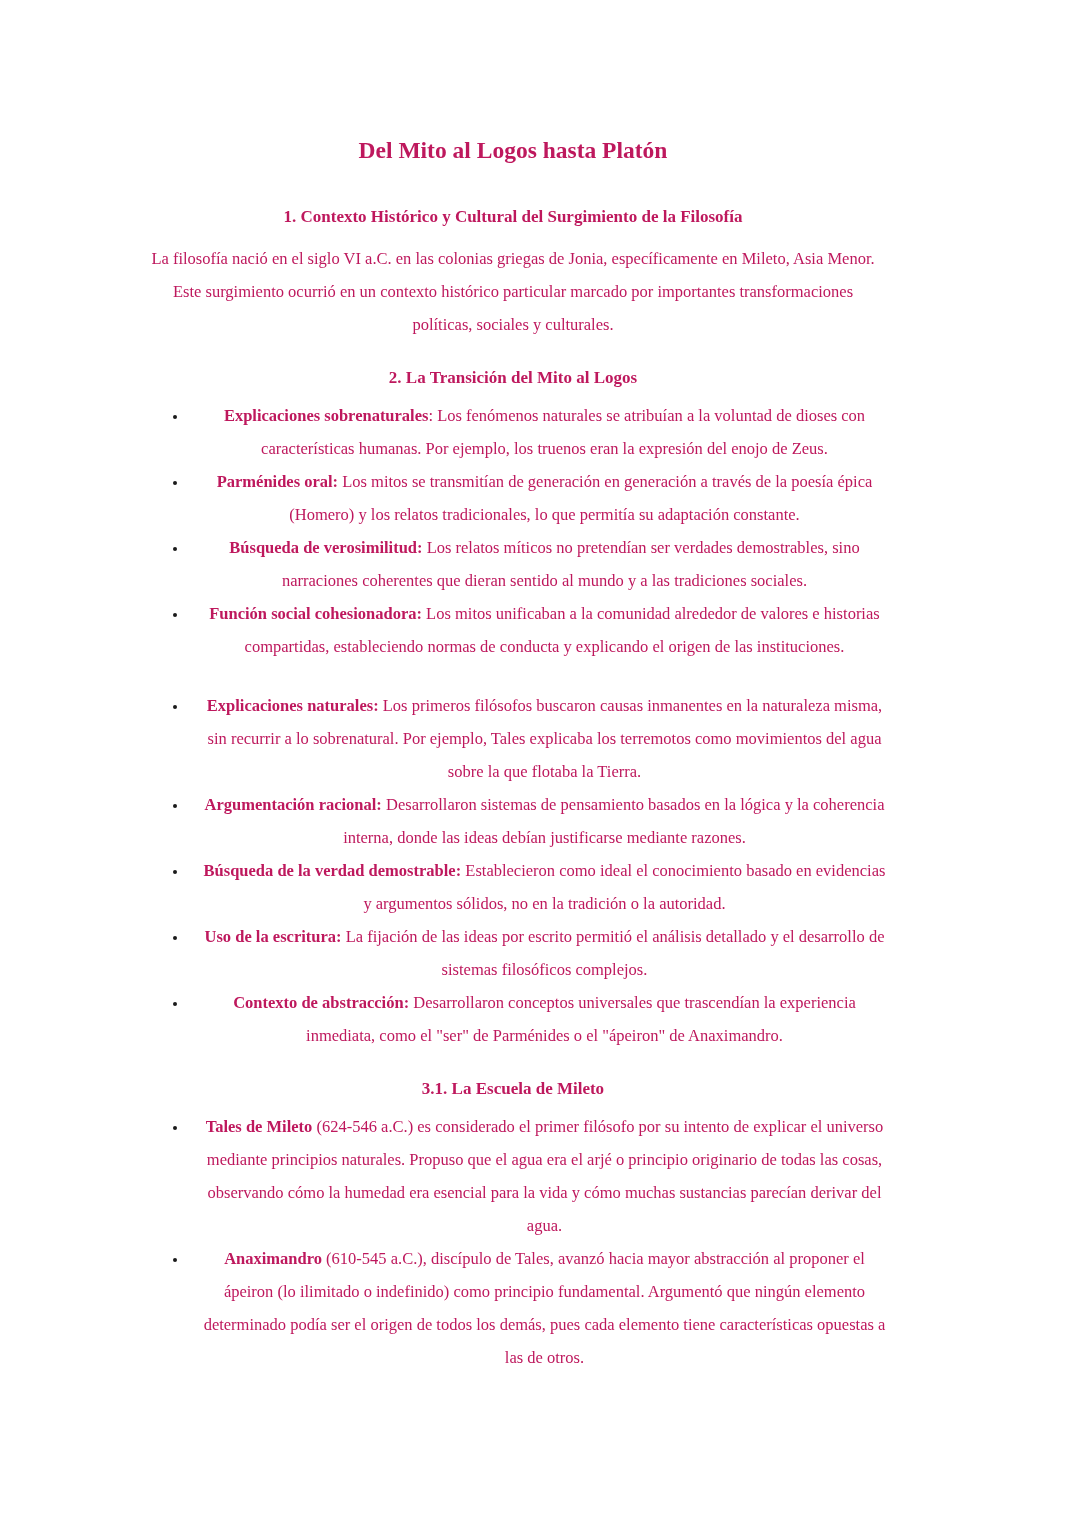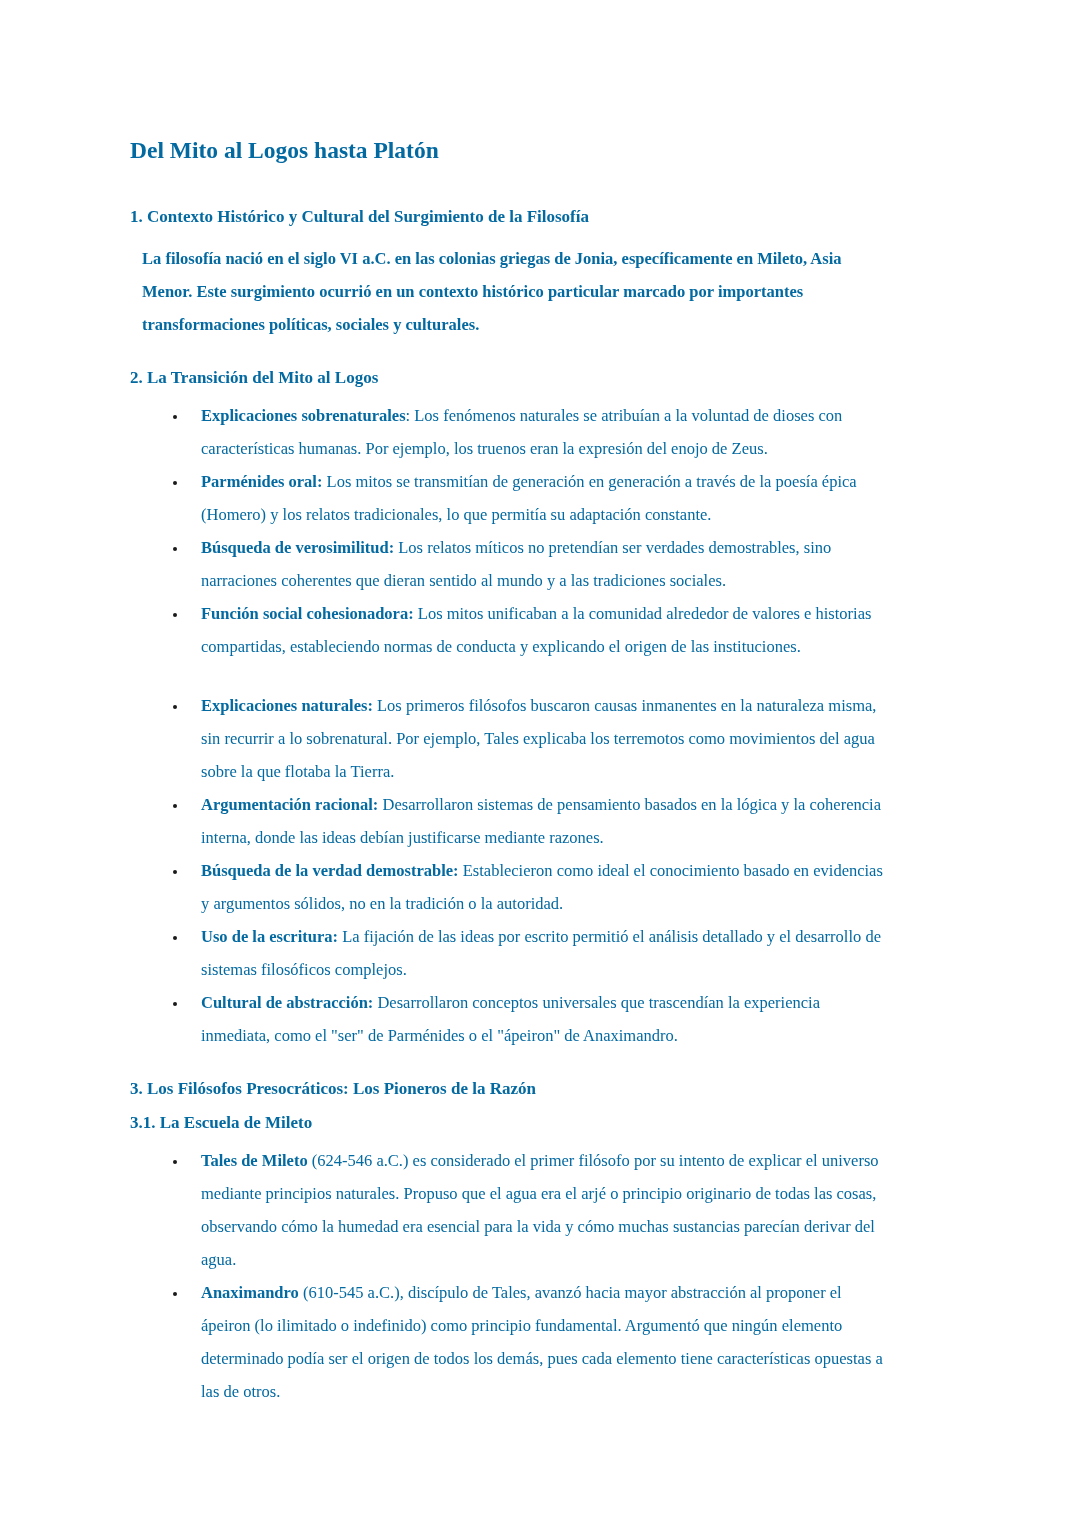--- a/index.html
+++ b/index.html
@@ -19,10 +19,10 @@
     height: 1525px;
     padding: 136px 128px 0 130px;
     font-family: "Liberation Serif", "DejaVu Serif", serif;
-    color: #0369a1;
+    color: #be185d;
     font-size: 16.5px;
     line-height: 33px;
-    text-align: left;
+    text-align: center;
   }
   h1.doc-title {
     font-size: 23.5px;

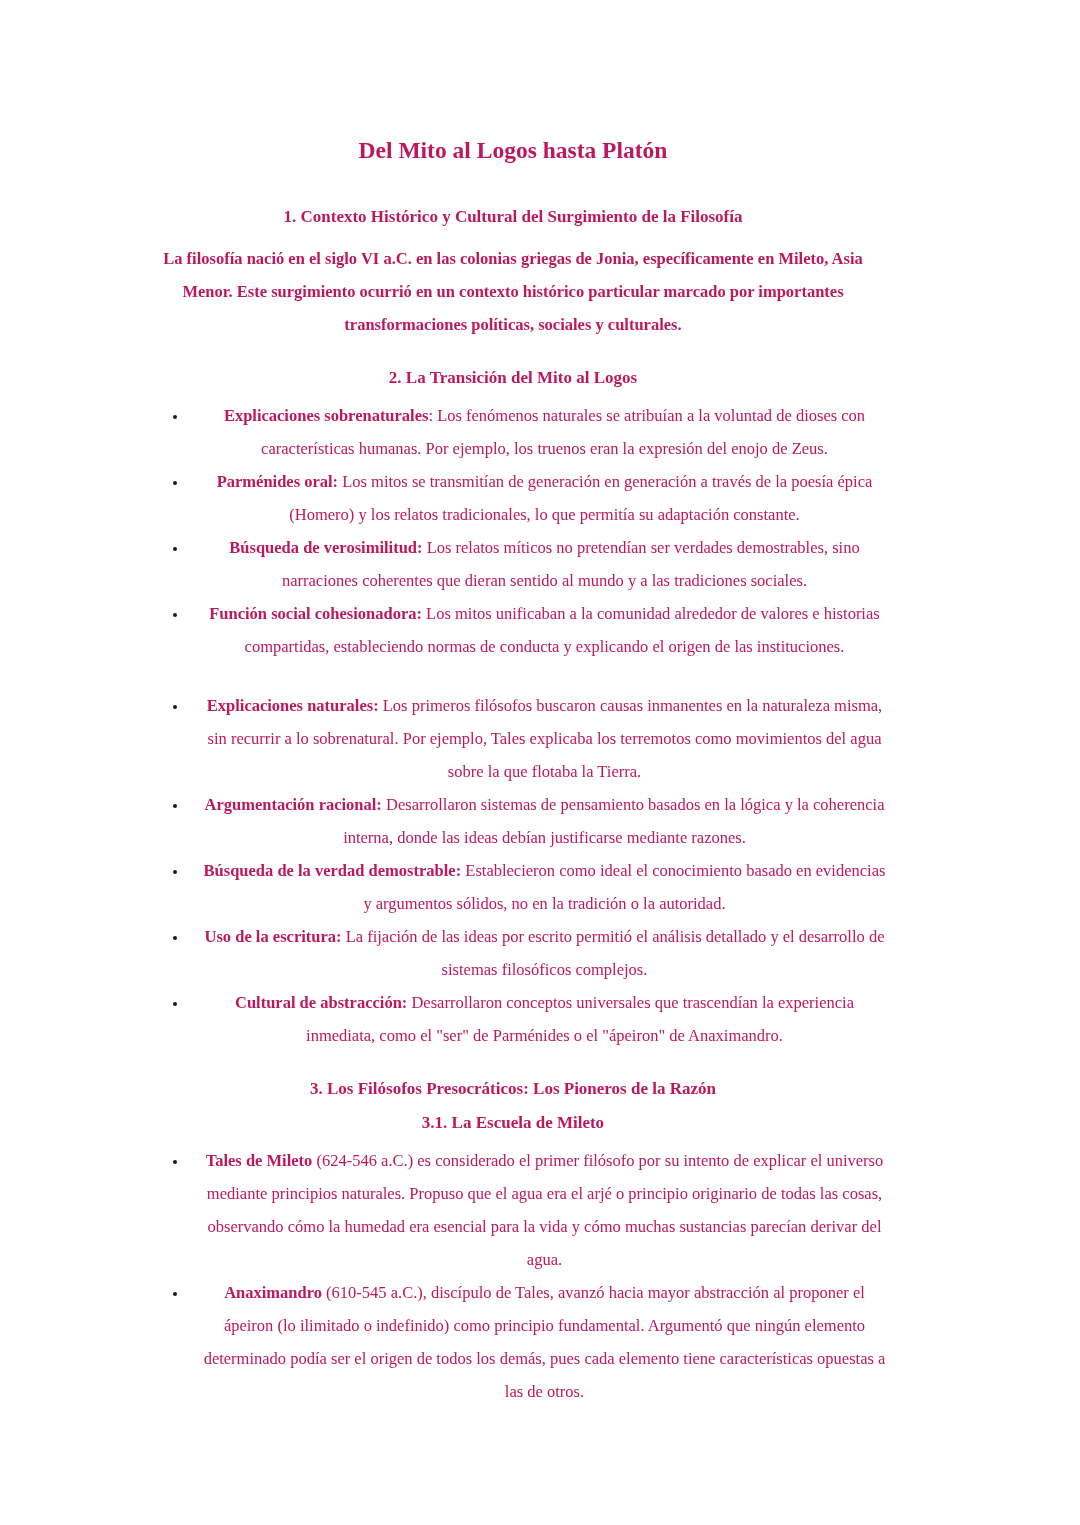--- a/index.html
+++ b/index.html
@@ -45,7 +45,7 @@
   .sec { margin-top: 24px; }
   .subsec { margin-top: 0; }
   .subsec + .subsec { margin-top: 26px; }
-  p.body-par { margin: 12px; font-weight: bold; }
+  p.body-par { margin: 12px; }
   ul.bullets {
     list-style: disc;
     margin: 8px;

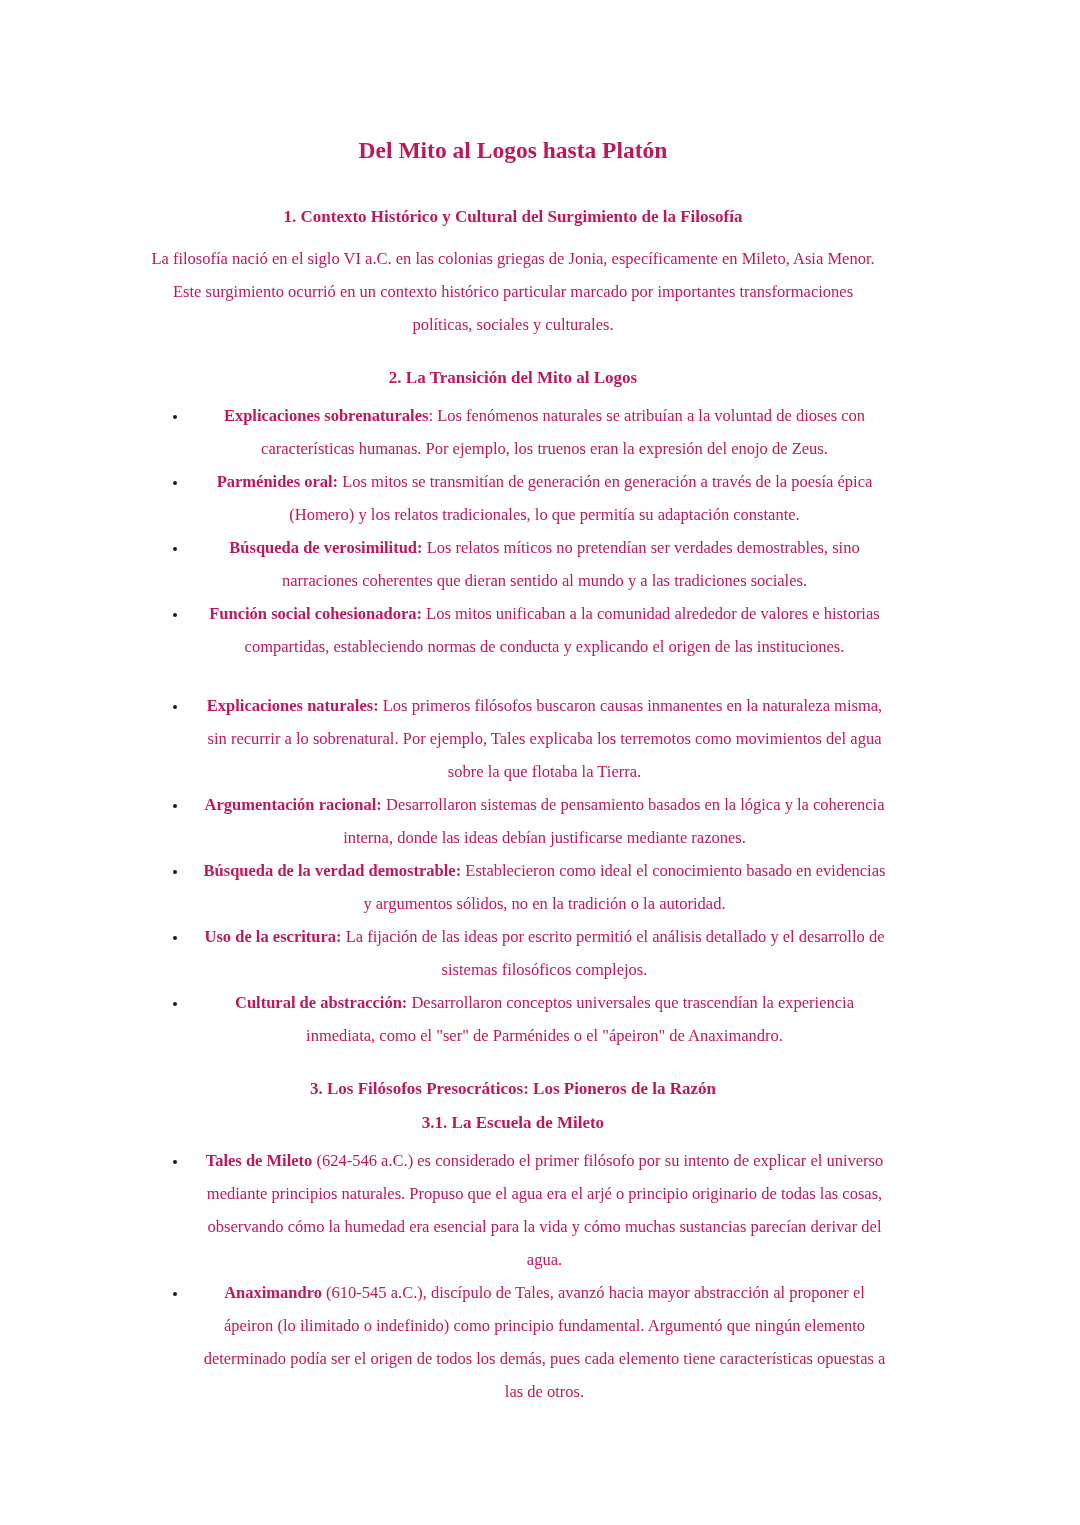--- a/index.html
+++ b/index.html
@@ -90,7 +90,7 @@
         <li><span class="b">Argumentación racional:</span><span> Desarrollaron sistemas de pensamiento basados en la lógica y la coherencia interna, donde las ideas debían justificarse mediante razones.</span></li>
         <li><span class="b">Búsqueda de la verdad demostrable:</span><span> Establecieron como ideal el conocimiento basado en evidencias y argumentos sólidos, no en la tradición o la autoridad.</span></li>
         <li><span class="b">Uso de la escritura:</span><span> La fijación de las ideas por escrito permitió el análisis detallado y el desarrollo de sistemas filosóficos complejos.</span></li>
-        <li><span class="b">Cultural de abstracción:</span><span> Desarrollaron conceptos universales que trascendían la experiencia inmediata, como el "ser" de Parménides o el "ápeiron" de Anaximandro.</span></li>
+        <li><span class="b">Contexto de abstracción:</span><span> Desarrollaron conceptos universales que trascendían la experiencia inmediata, como el "ser" de Parménides o el "ápeiron" de Anaximandro.</span></li>
       </ul>
     </div>
   </section>

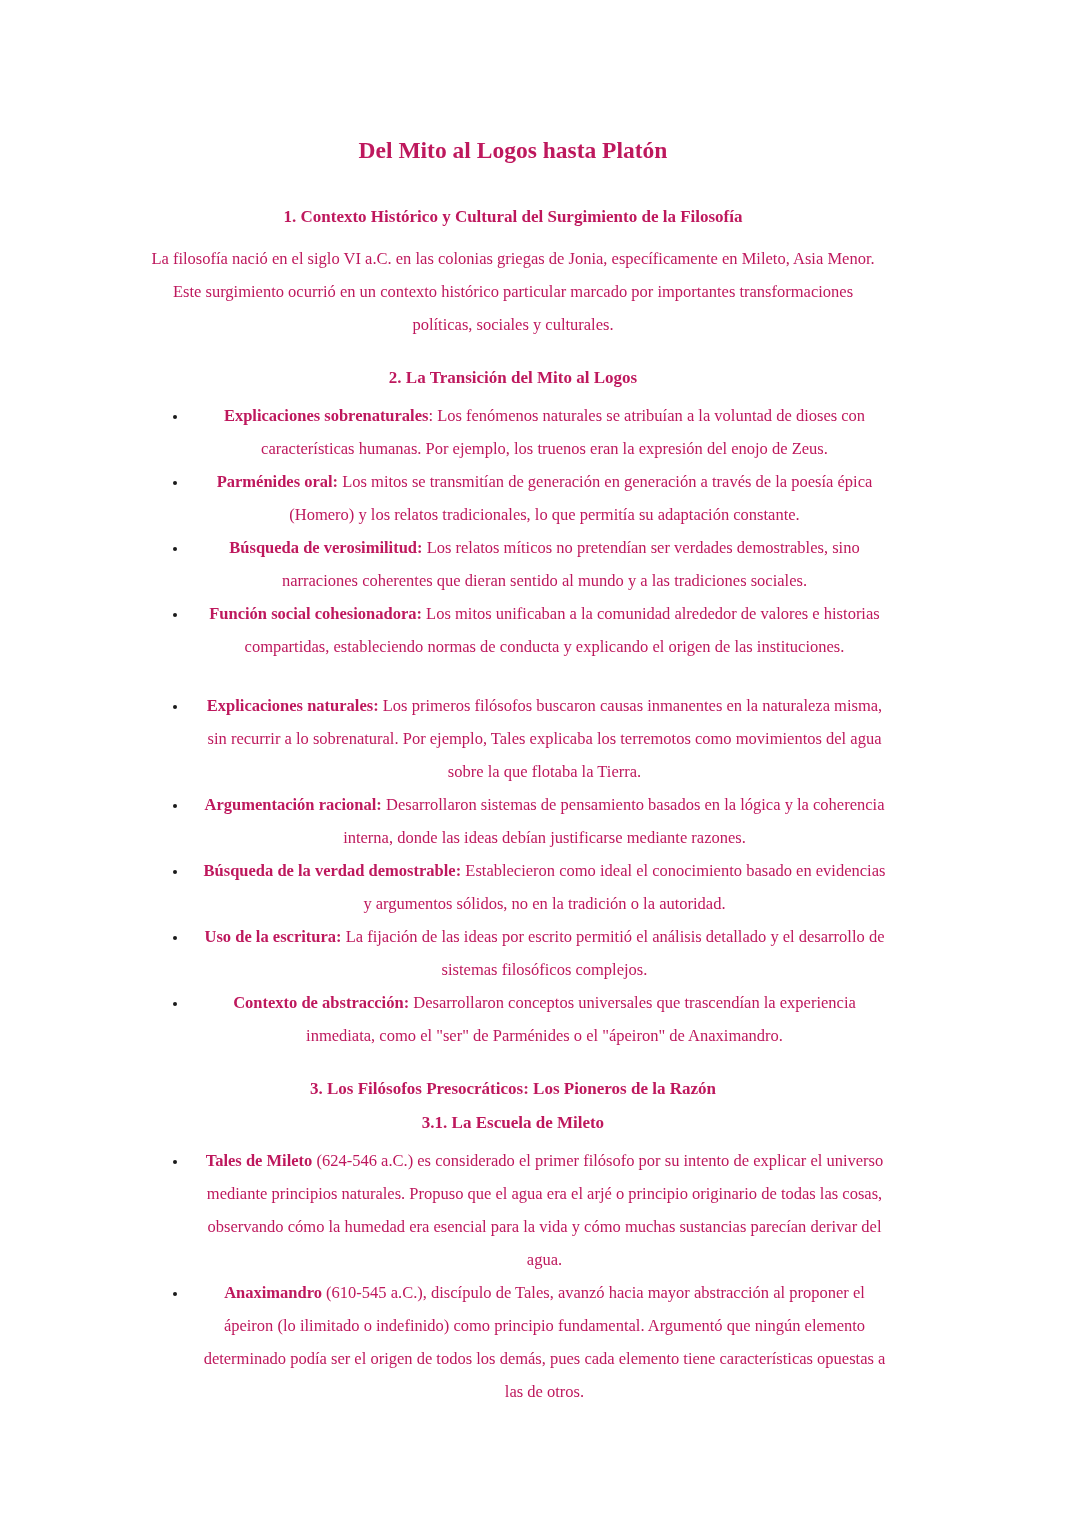--- a/index.html
+++ b/index.html
@@ -96,7 +96,6 @@
   </section>
 
   <section class="sec">
-    <h2 class="sec-heading">3. Los Filósofos Presocráticos: Los Pioneros de la Razón</h2>
 
     <div class="subsec">
       <h3 class="subsec-heading">3.1. La Escuela de Mileto</h3>

